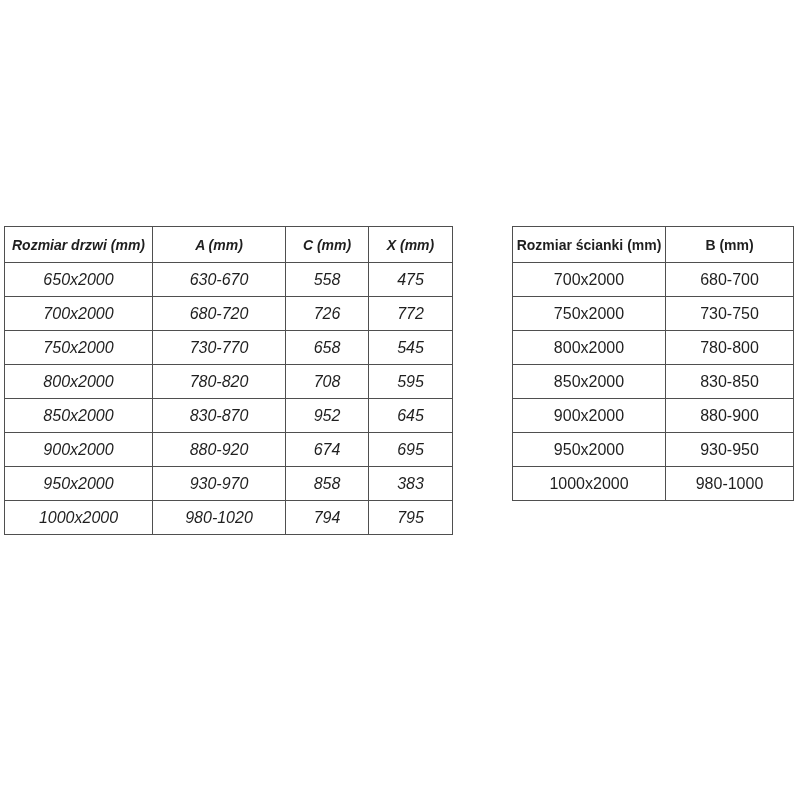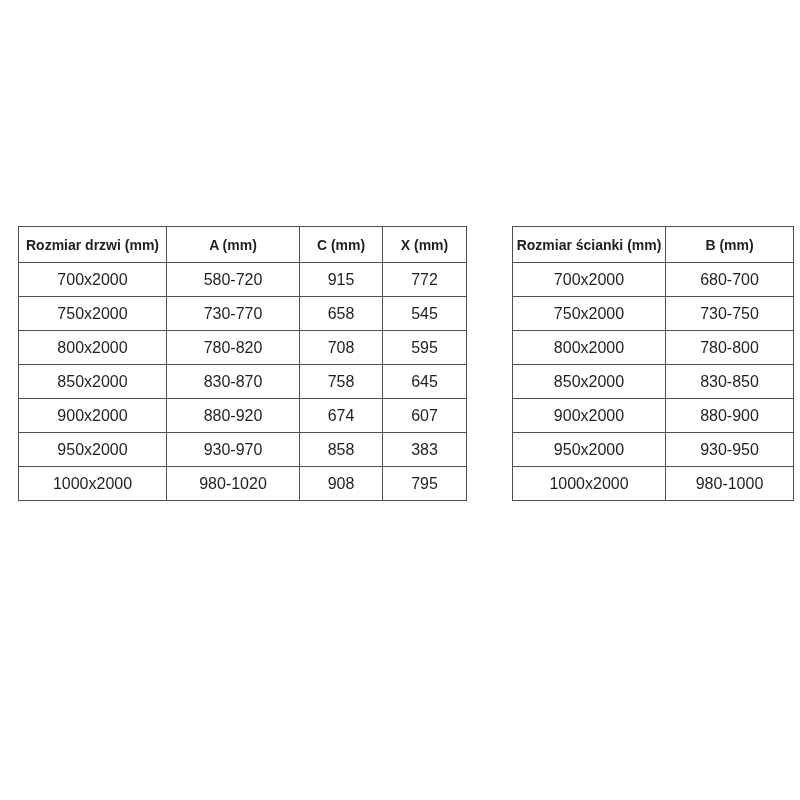--- a/index.html
+++ b/index.html
@@ -40,9 +40,10 @@
     height: 33px;
   }
   #door-table {
-    left: 18px;
+    left: 4px;
     top: 226px;
     width: 448px;
+    font-style: italic;
   }
   #wall-table {
     left: 512px;

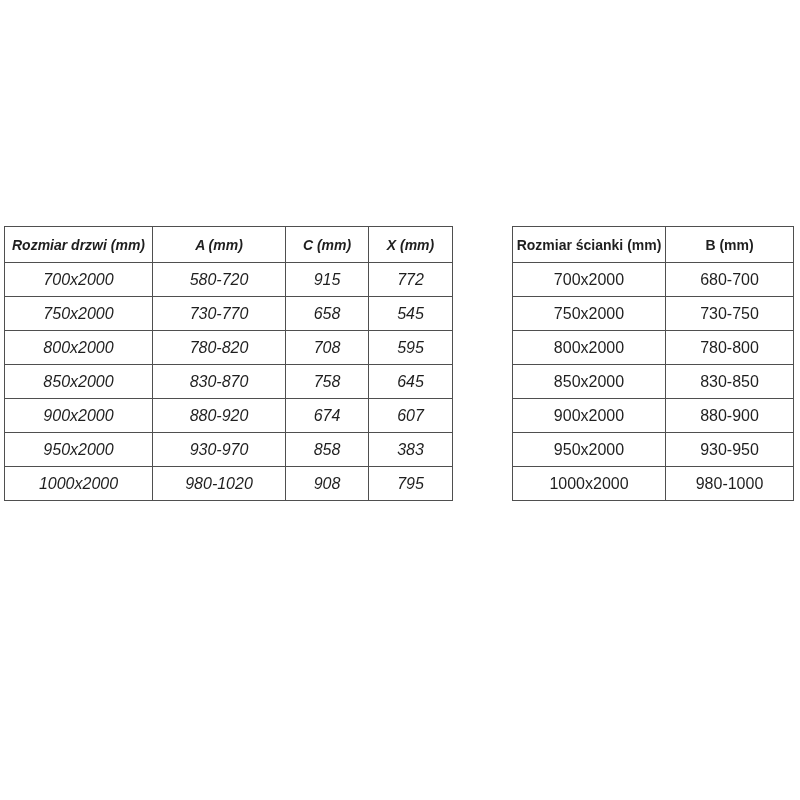--- a/index.html
+++ b/index.html
@@ -71,6 +71,12 @@
       </tr>
     </thead>
     <tbody>
+      <tr>
+        <td>650x2000</td>
+        <td>630-670</td>
+        <td>558</td>
+        <td>475</td>
+      </tr>
       <tr>
         <td>700x2000</td>
         <td>580-720</td>

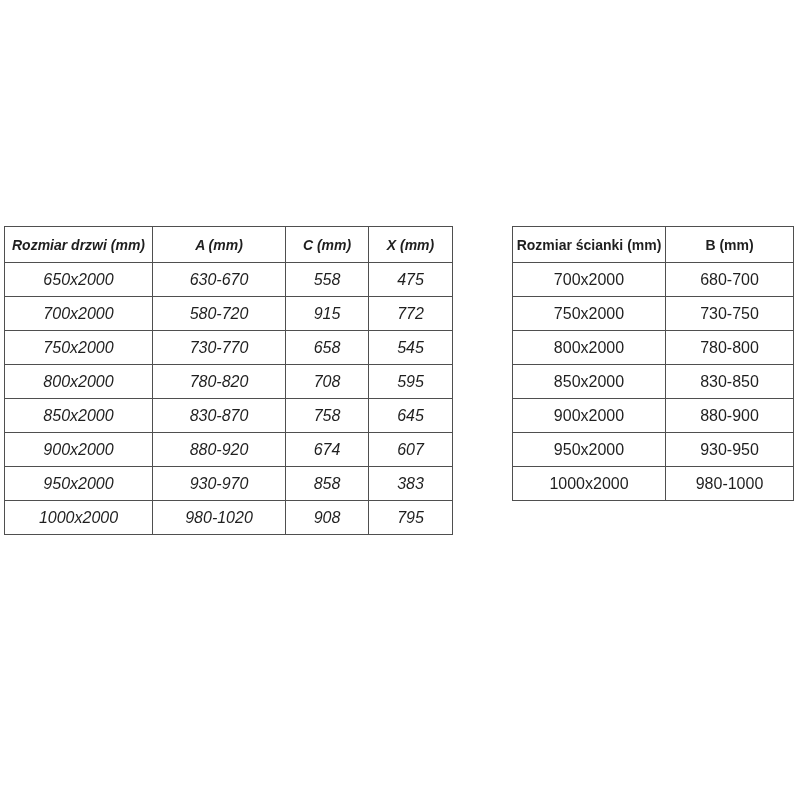--- a/index.html
+++ b/index.html
@@ -79,7 +79,7 @@
       </tr>
       <tr>
         <td>700x2000</td>
-        <td>580-720</td>
+        <td>680-720</td>
         <td>915</td>
         <td>772</td>
       </tr>

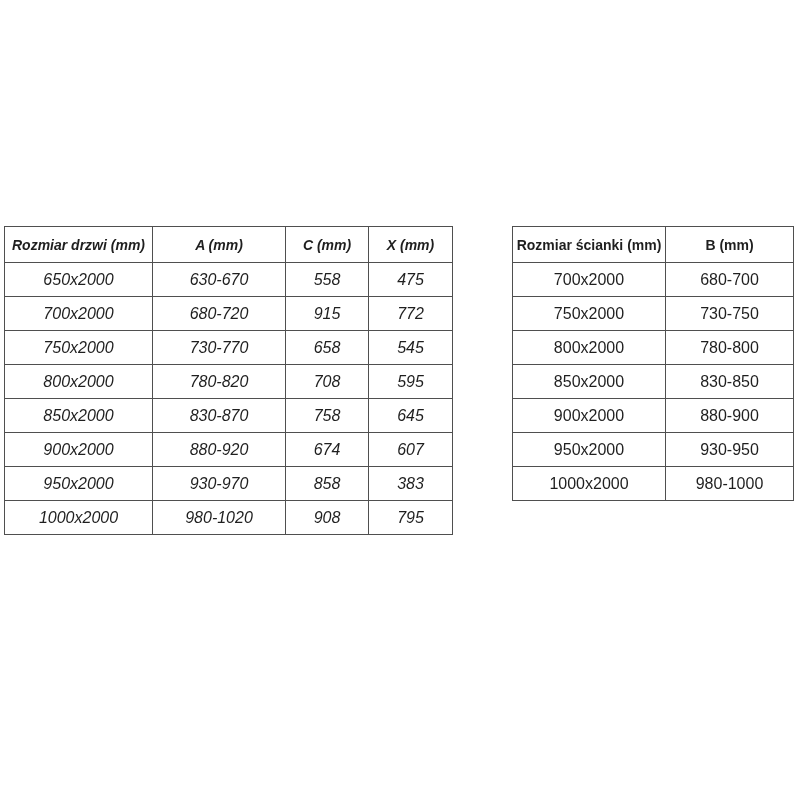--- a/index.html
+++ b/index.html
@@ -80,7 +80,7 @@
       <tr>
         <td>700x2000</td>
         <td>680-720</td>
-        <td>915</td>
+        <td>726</td>
         <td>772</td>
       </tr>
       <tr>

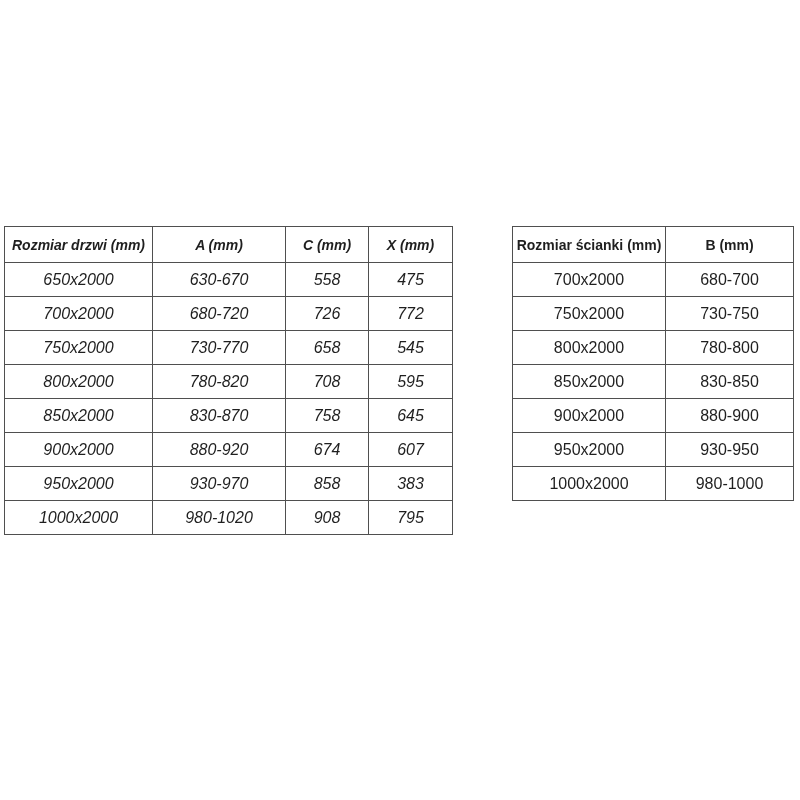--- a/index.html
+++ b/index.html
@@ -98,7 +98,7 @@
       <tr>
         <td>850x2000</td>
         <td>830-870</td>
-        <td>758</td>
+        <td>952</td>
         <td>645</td>
       </tr>
       <tr>

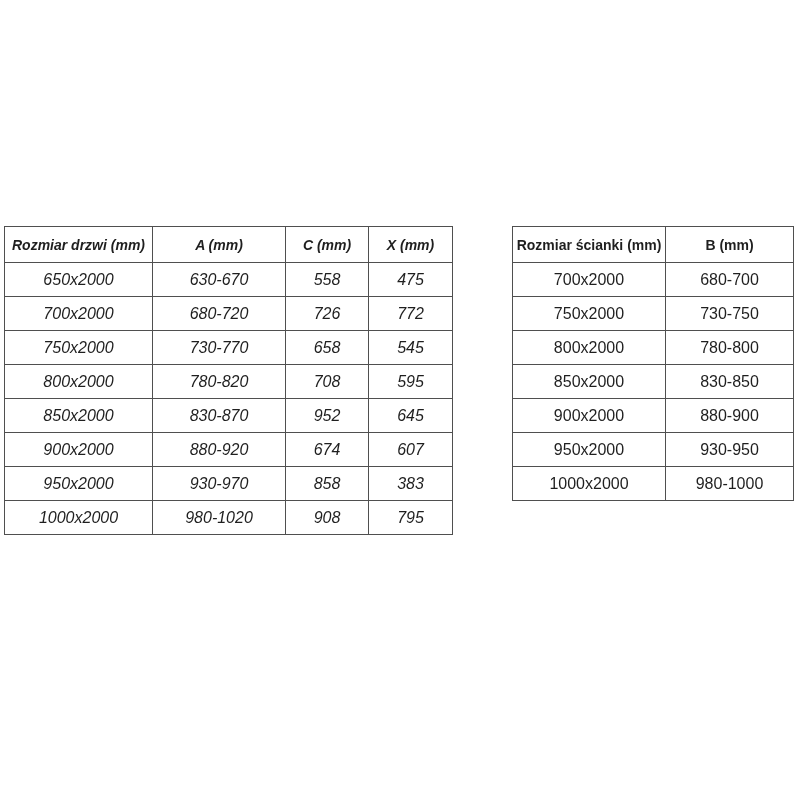--- a/index.html
+++ b/index.html
@@ -105,7 +105,7 @@
         <td>900x2000</td>
         <td>880-920</td>
         <td>674</td>
-        <td>607</td>
+        <td>695</td>
       </tr>
       <tr>
         <td>950x2000</td>

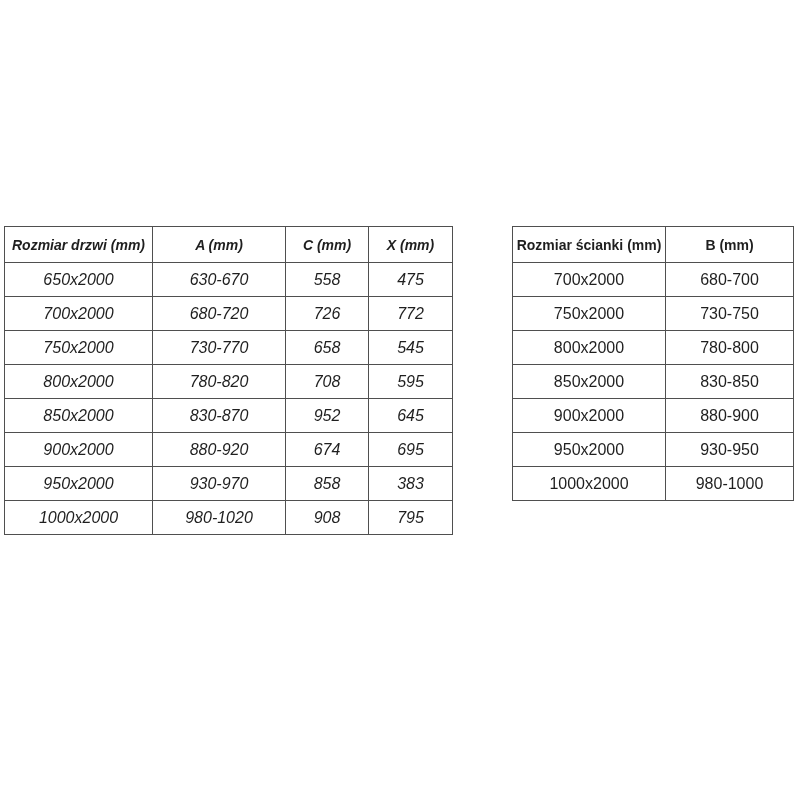--- a/index.html
+++ b/index.html
@@ -116,7 +116,7 @@
       <tr>
         <td>1000x2000</td>
         <td>980-1020</td>
-        <td>908</td>
+        <td>794</td>
         <td>795</td>
       </tr>
     </tbody>

